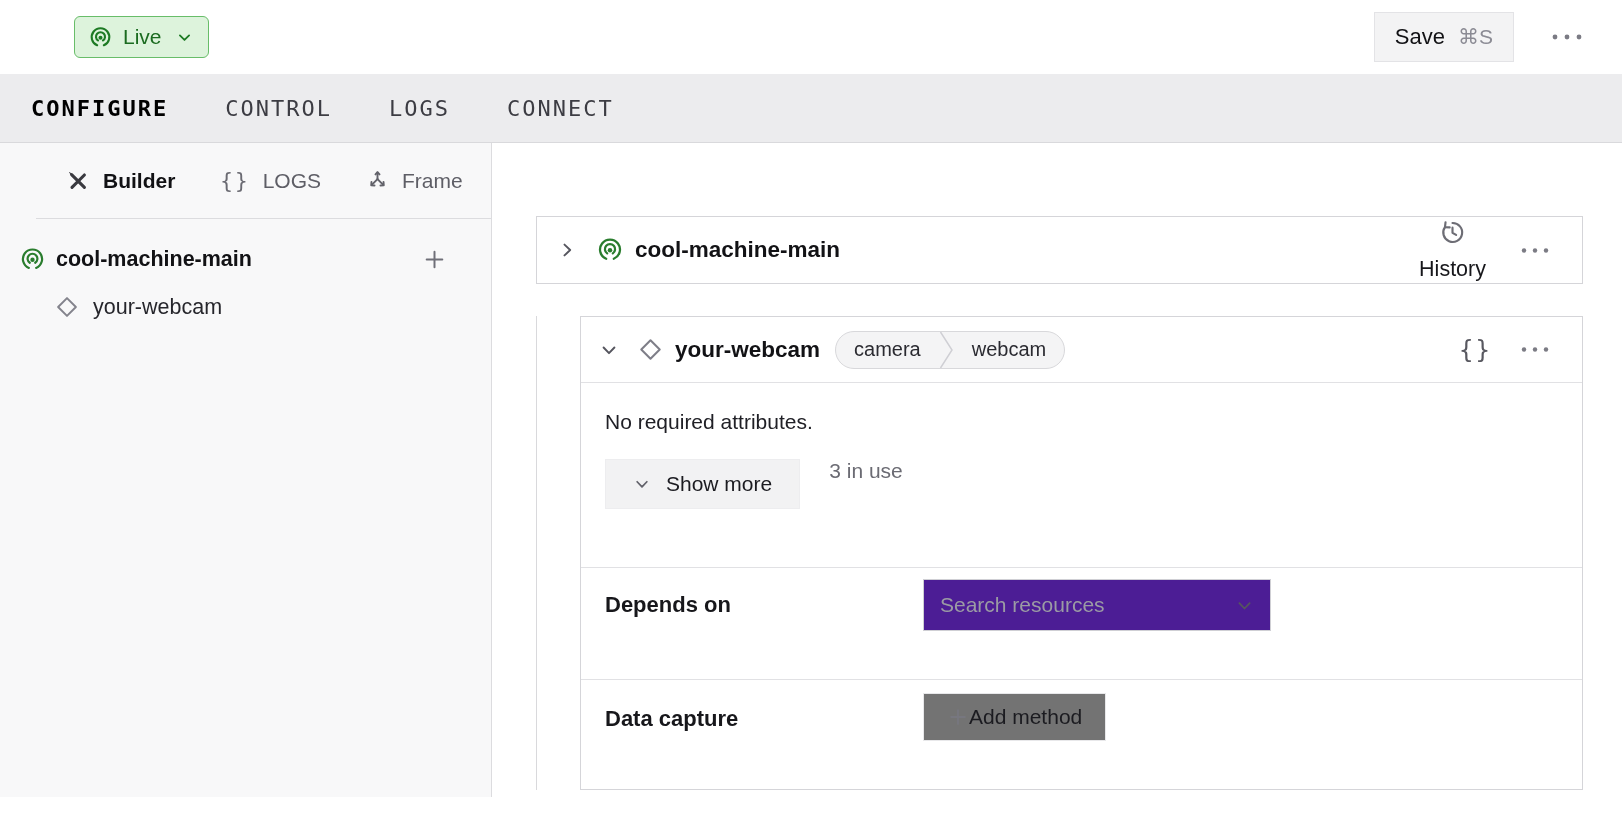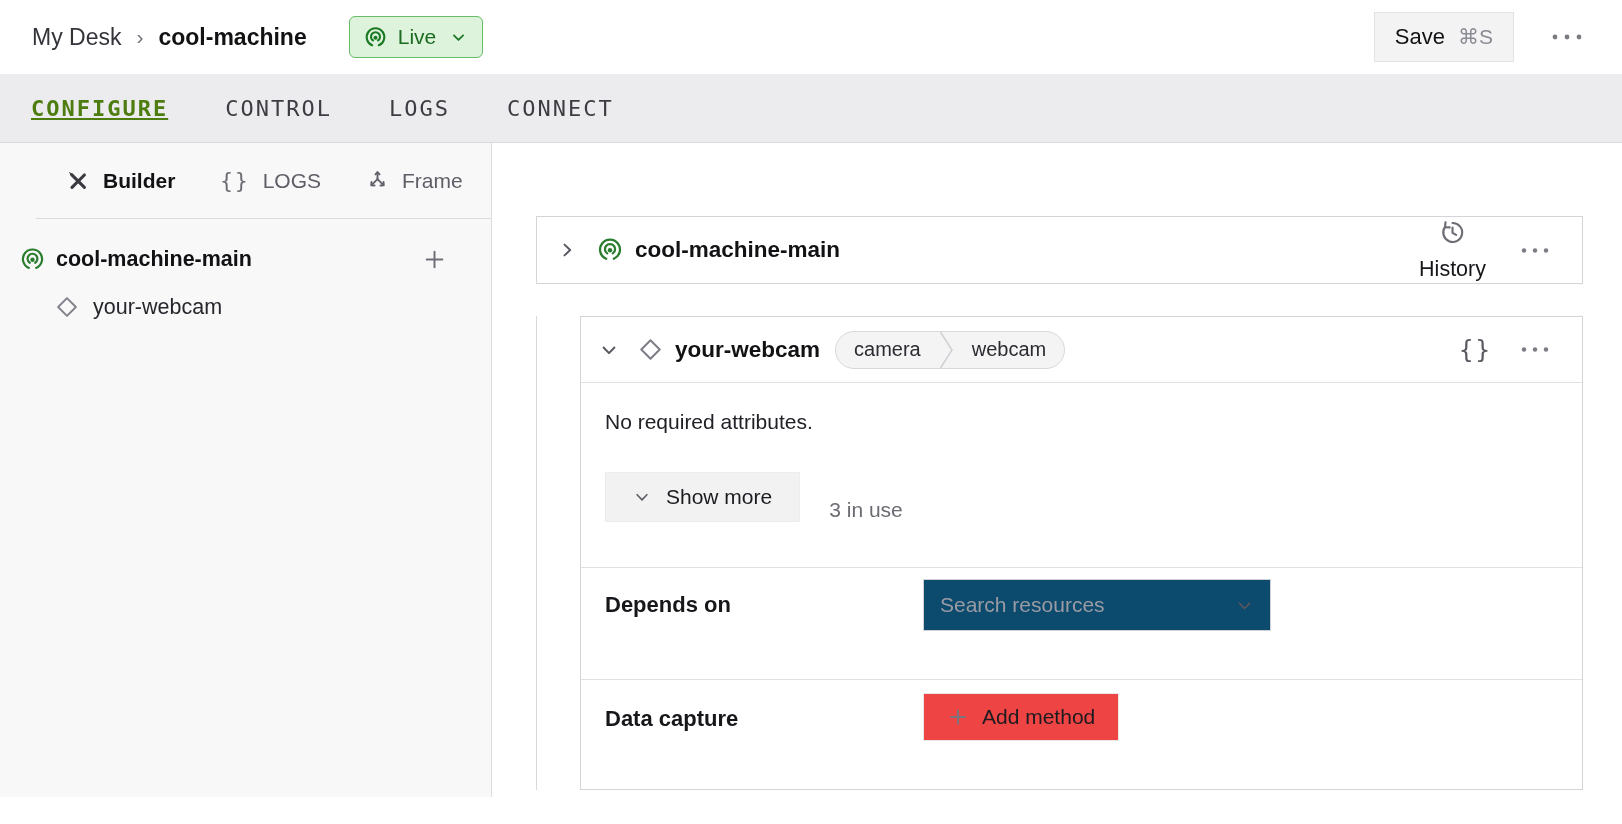--- a/index.html
+++ b/index.html
@@ -90,11 +90,6 @@
 <body>
 
 <header class="topbar">
-  <nav class="breadcrumb">
-    <span>My Desk</span>
-    <span class="crumb-sep">›</span>
-    <span class="crumb-current">cool-machine</span>
-  </nav>
 
   <div class="live-badge">
     <span style="display:flex;">

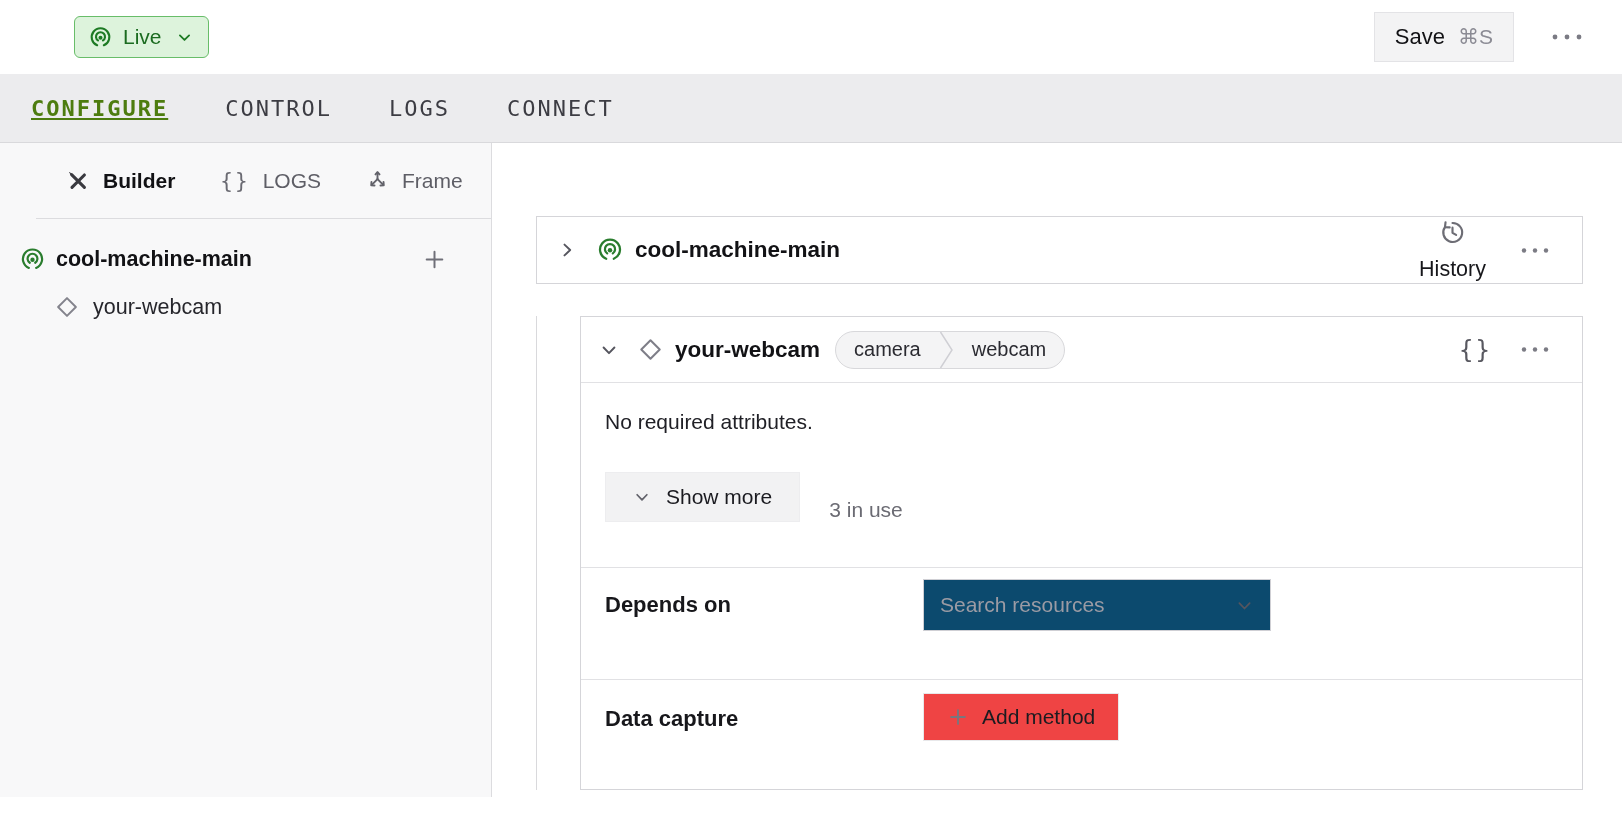--- a/index.html
+++ b/index.html
@@ -25,7 +25,7 @@
             padding-left:31px; gap:57px; font-family:"DejaVu Sans Mono","Liberation Mono",monospace;
             font-size:22px; letter-spacing:2px; color:#3c3c43; }
   .tab { cursor:pointer; }
-  .tab.active { font-weight:700; color:#4d7c0f;text-decoration:underline; }
+  .tab.active { font-weight:700; color:#000000; }
 
   
   .body-row { display:flex; height:654px; background:#fff; }

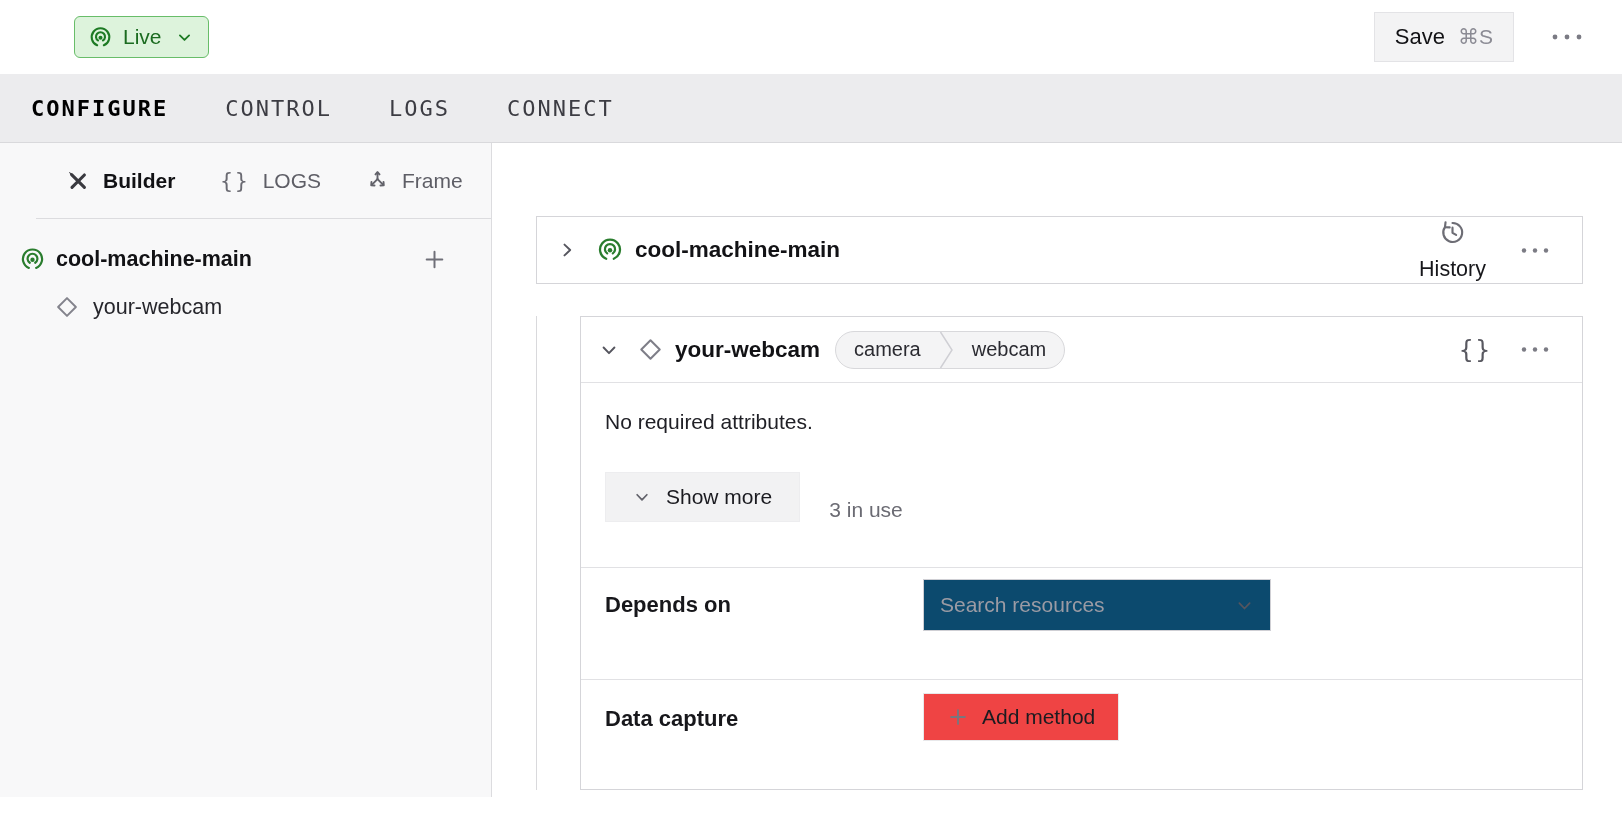--- a/index.html
+++ b/index.html
@@ -73,7 +73,7 @@
 
   .attr-col { display:flex; flex-direction:column; }
   .attr-empty { font-size:21px; color:#202026; }
-  .attr-actions { margin-top:38px; display:flex; align-items:flex-end; gap:29px; }
+  .attr-actions { margin-top:25px; display:flex; align-items:flex-start; gap:29px; }
   .show-more-btn { display:flex; align-items:center; gap:15px; height:50px; padding:0 27px; background:#f2f2f3;
                    border:1px solid #ededef; font-size:21px; color:#1b1b20; cursor:pointer; font-family:inherit; }
   .in-use { font-size:21px; color:#6b6b73; }

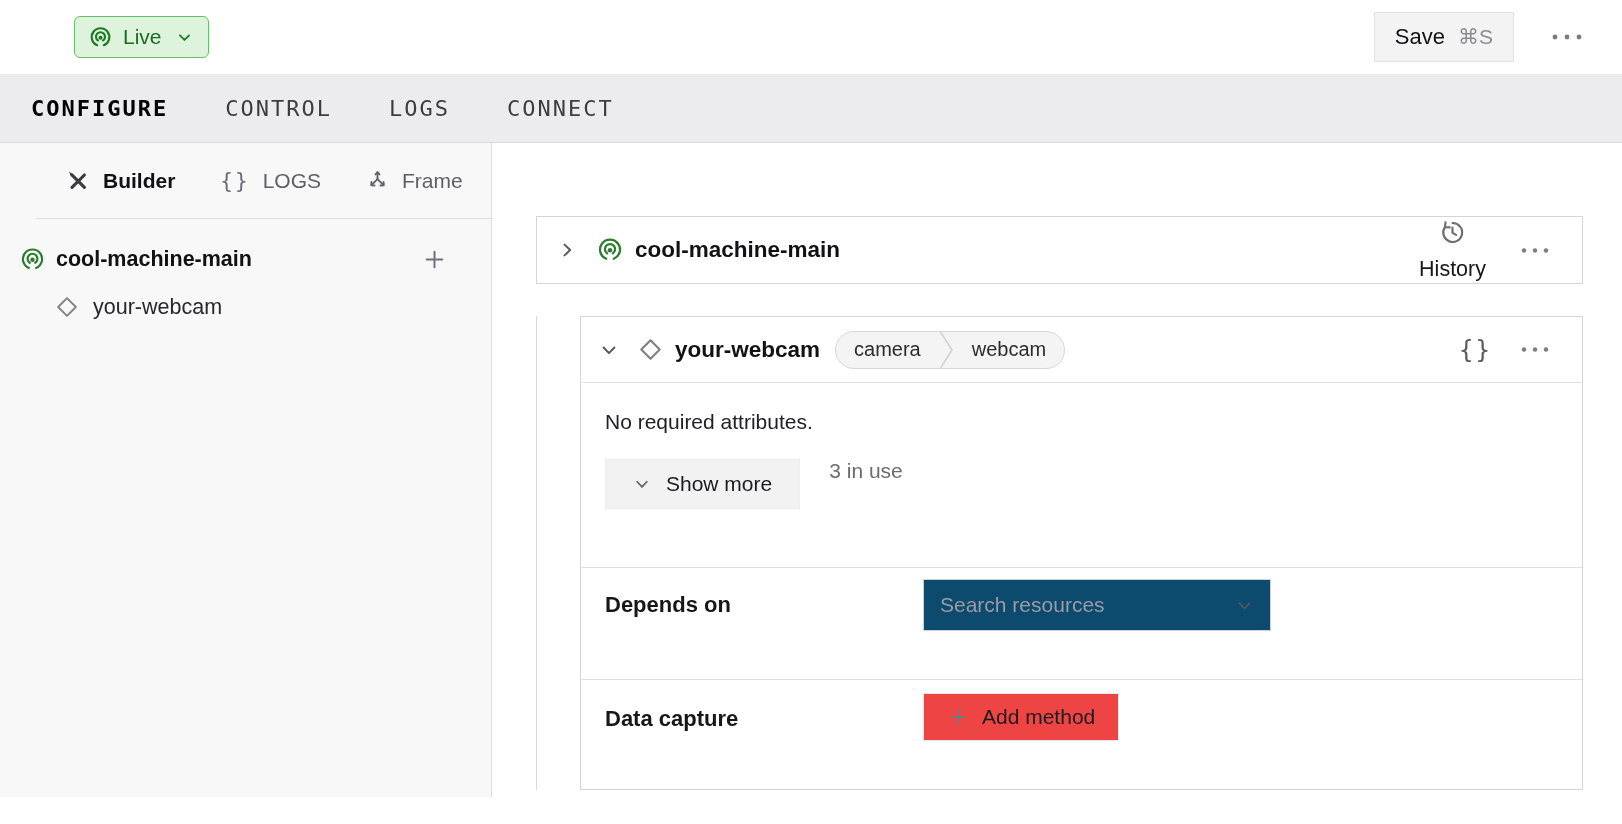--- a/index.html
+++ b/index.html
@@ -78,7 +78,7 @@
                    border:1px solid #ededef; font-size:21px; color:#1b1b20; cursor:pointer; font-family:inherit; }
   .in-use { font-size:21px; color:#6b6b73; }
 
-  .select-box { width:348px; height:52px; border:1px solid #cfcfd4; background:#0c4a6e; display:flex;
+  .select-box { width:348px; height:52px; border:1px solid #cfcfd4; background:#4c1d95; display:flex;
                 align-items:center; padding:0 16px; cursor:pointer; }
   .select-placeholder { font-size:21px; color:#9b9ba4; }
   .select-box svg { margin-left:auto; }

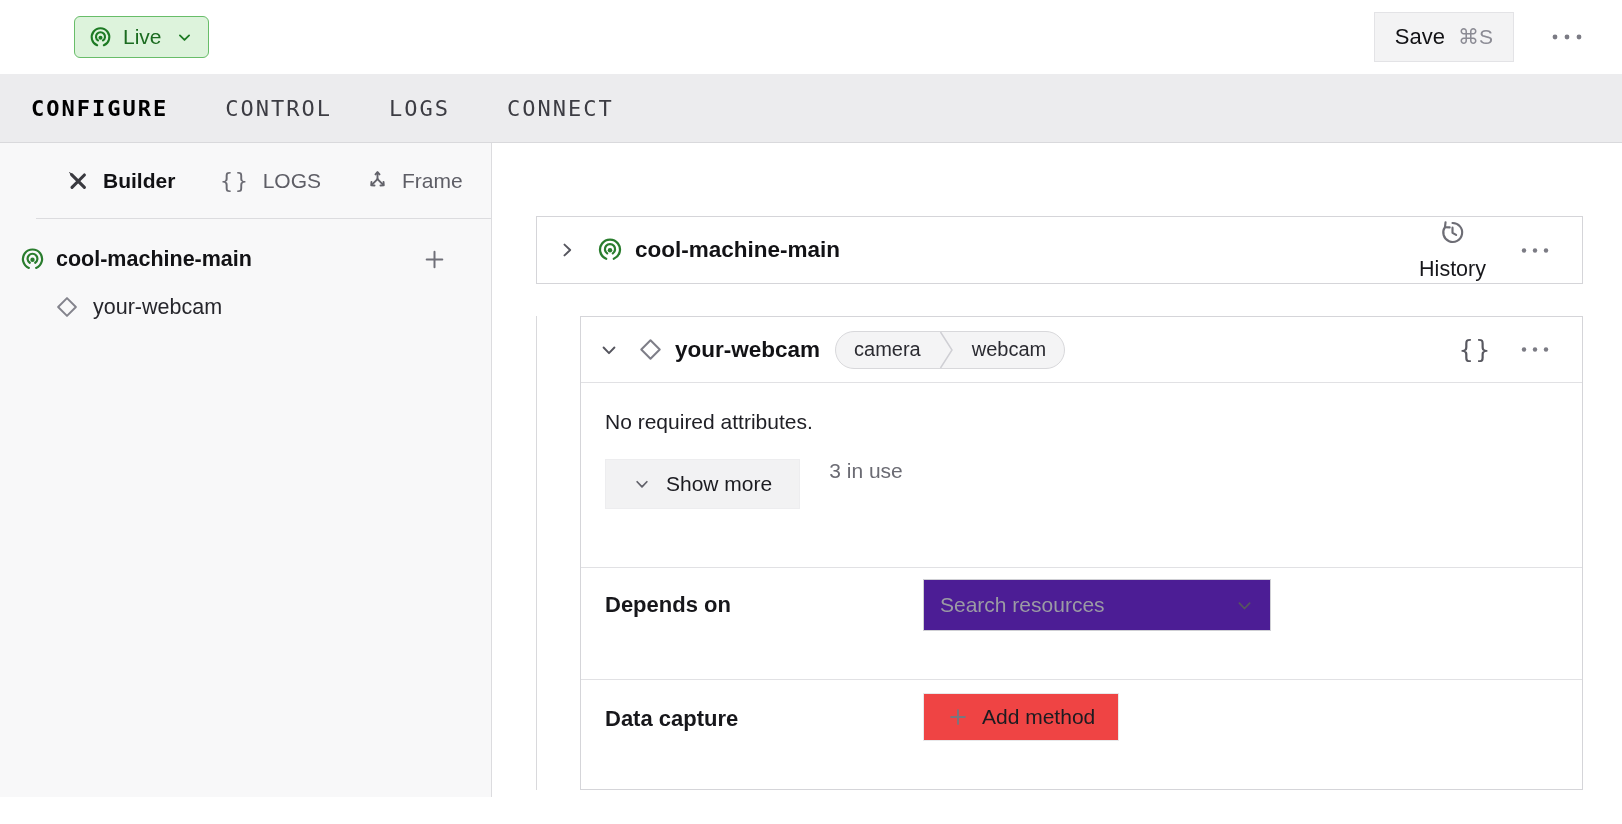--- a/index.html
+++ b/index.html
@@ -83,7 +83,7 @@
   .select-placeholder { font-size:21px; color:#9b9ba4; }
   .select-box svg { margin-left:auto; }
 
-  .add-method-btn { display:flex; align-items:center; gap:13px; height:48px; padding:0 23px; background:#ef4444;
+  .add-method-btn { display:flex; align-items:center; height:48px; padding:0 23px; background:#737373;
                     border:1px solid #e8e8ea; font-size:21px; color:#1b1b20; cursor:pointer; font-family:inherit; }
 </style>
 </head>

